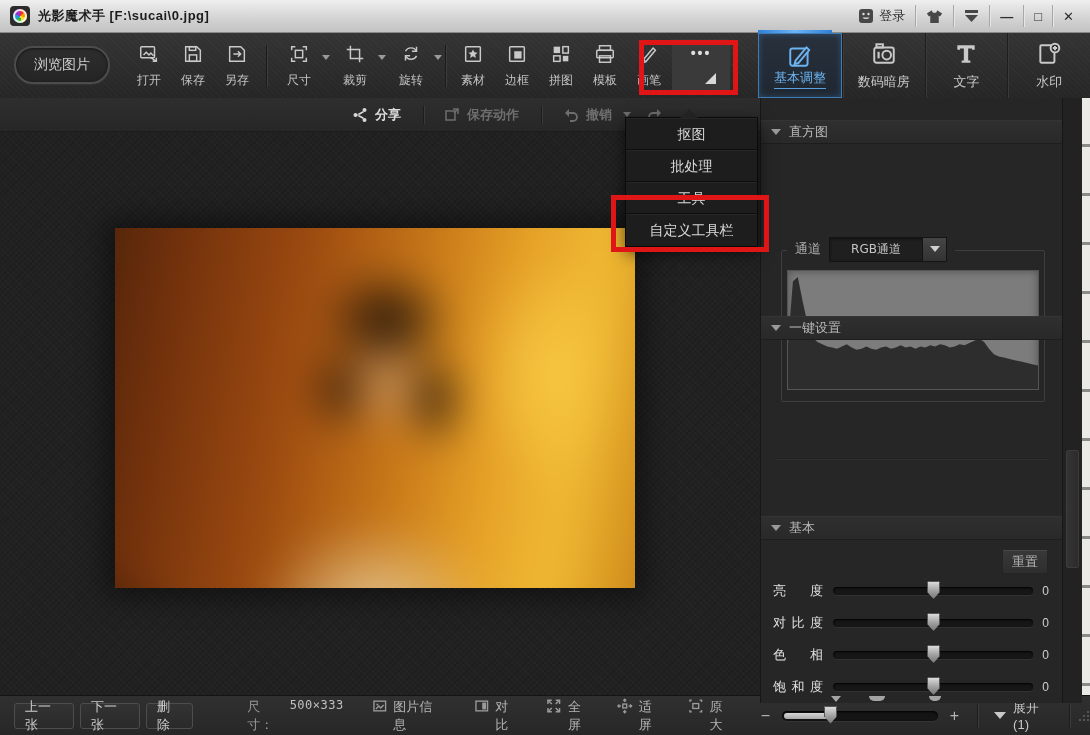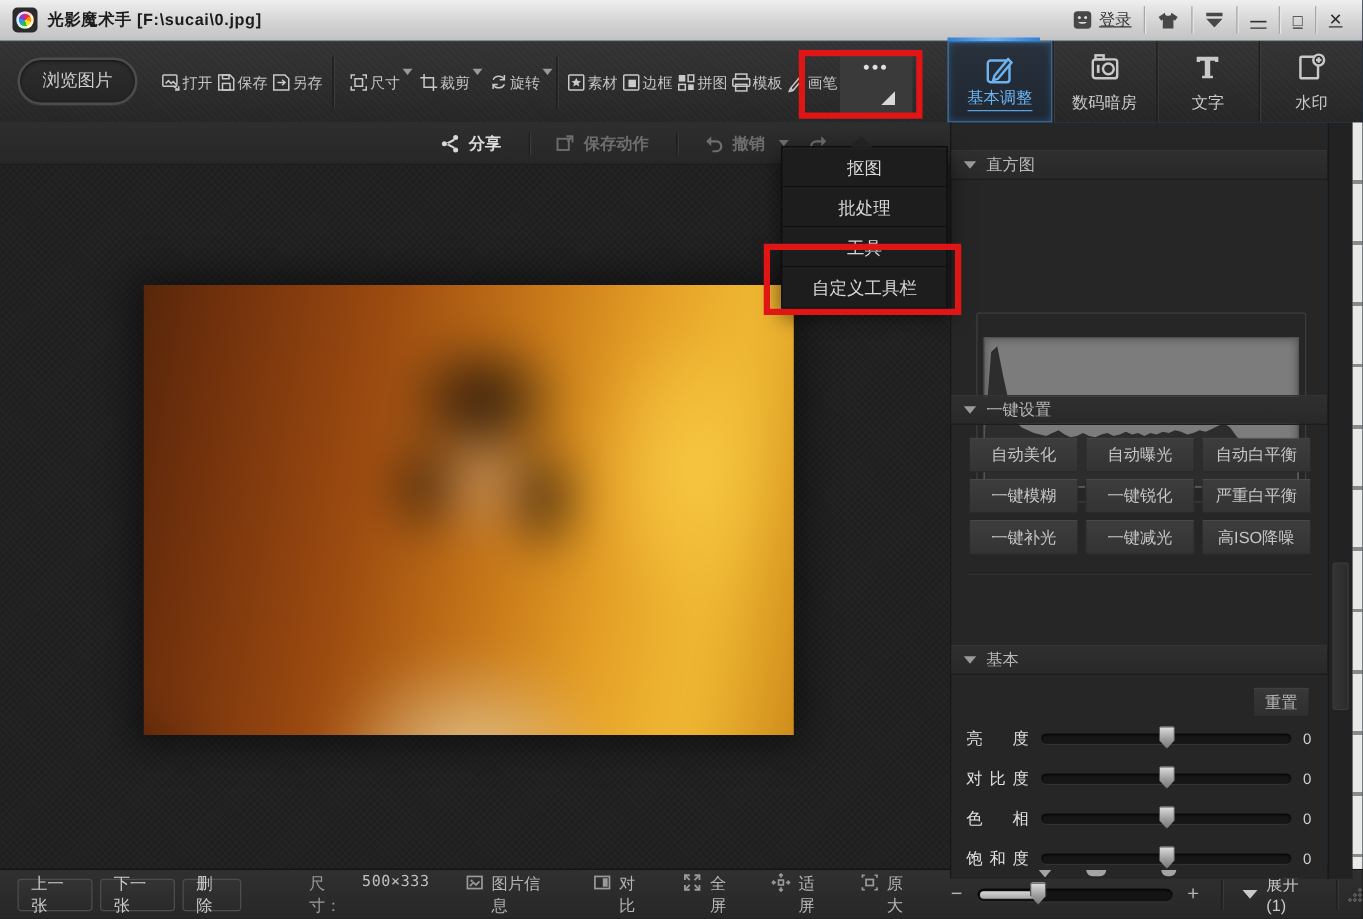--- a/index.html
+++ b/index.html
@@ -5,7 +5,7 @@
   * { margin:0; padding:0; box-sizing:border-box; }
   html,body { width:1090px; height:735px; overflow:hidden; background:#1f1f1f;
               font-family:"Liberation Sans","DejaVu Sans",sans-serif; }
-  #app { position:relative; width:1090px; height:692px; background:#0369a1;padding-left:26px; }
+  #app { position:relative; width:1090px; height:692px; background:#701a75;padding-left:26px; }
 
   
   #titlebar { position:absolute; left:0; top:0; width:1090px; height:33px;

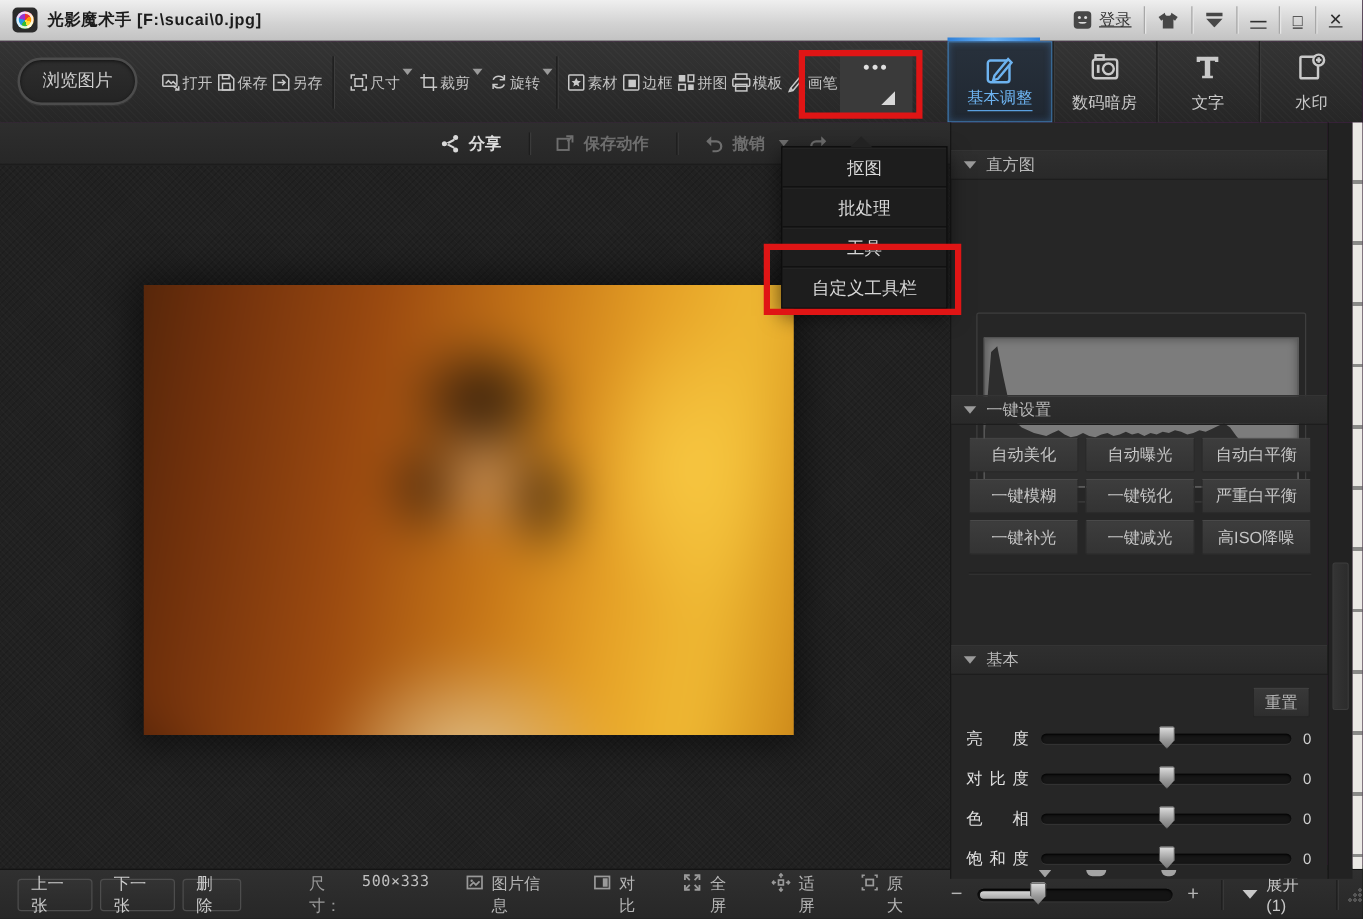--- a/index.html
+++ b/index.html
@@ -19,7 +19,7 @@
   #title-text { font-size:13px; font-weight:bold; color:#1c1c1c; letter-spacing:.5px; }
   #tb-right { margin-left:auto; display:flex; align-items:center; height:100%; }
   .tb-ctl { display:flex; align-items:center; justify-content:center; height:100%; padding:0 10px;
-    color:#333; font-size:13px; gap:5px;text-decoration:underline; }
+    color:#333; font-size:13px; gap:5px; }
   .tb-sep { width:1px; height:22px; background:#a8a8a8; box-shadow:1px 0 0 #e6e6e6; }
   .winglyph { font-size:13px; font-weight:bold; color:#2e2e2e; }
   #active-tab-glow { position:absolute; left:758px; top:30px; width:74px; height:3px;

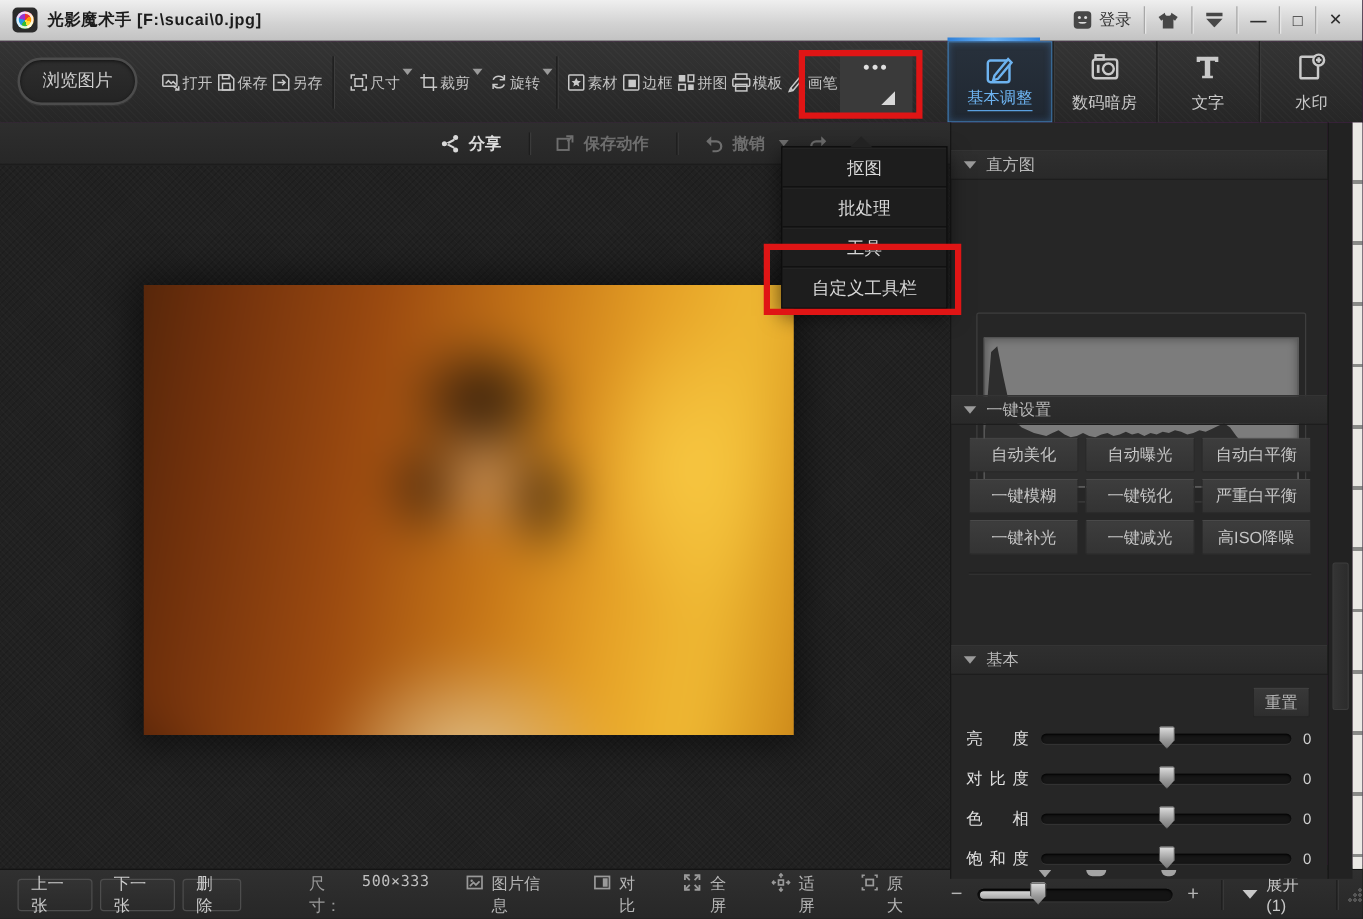--- a/index.html
+++ b/index.html
@@ -33,7 +33,7 @@
     border:2px solid #4c4c4c; background:linear-gradient(#2e2e2e,#242424);
     color:#cfcfcf; font-size:14px; display:flex; align-items:center; justify-content:center;
     box-shadow:inset 0 1px 3px rgba(0,0,0,.6), 0 1px 0 rgba(255,255,255,.05); }
-  .titem { position:absolute; top:8px; width:42px; height:50px; display:flex; 
+  .titem { position:absolute; top:8px; width:42px; height:50px; display:flex; flex-direction:column;
     align-items:center; justify-content:space-between; padding:2px 0; }
   .titem .lbl { font-size:12px; color:#c3c3c3; white-space:nowrap; }
   .caret { position:absolute; top:22px; width:0; height:0; border-left:4px solid transparent;

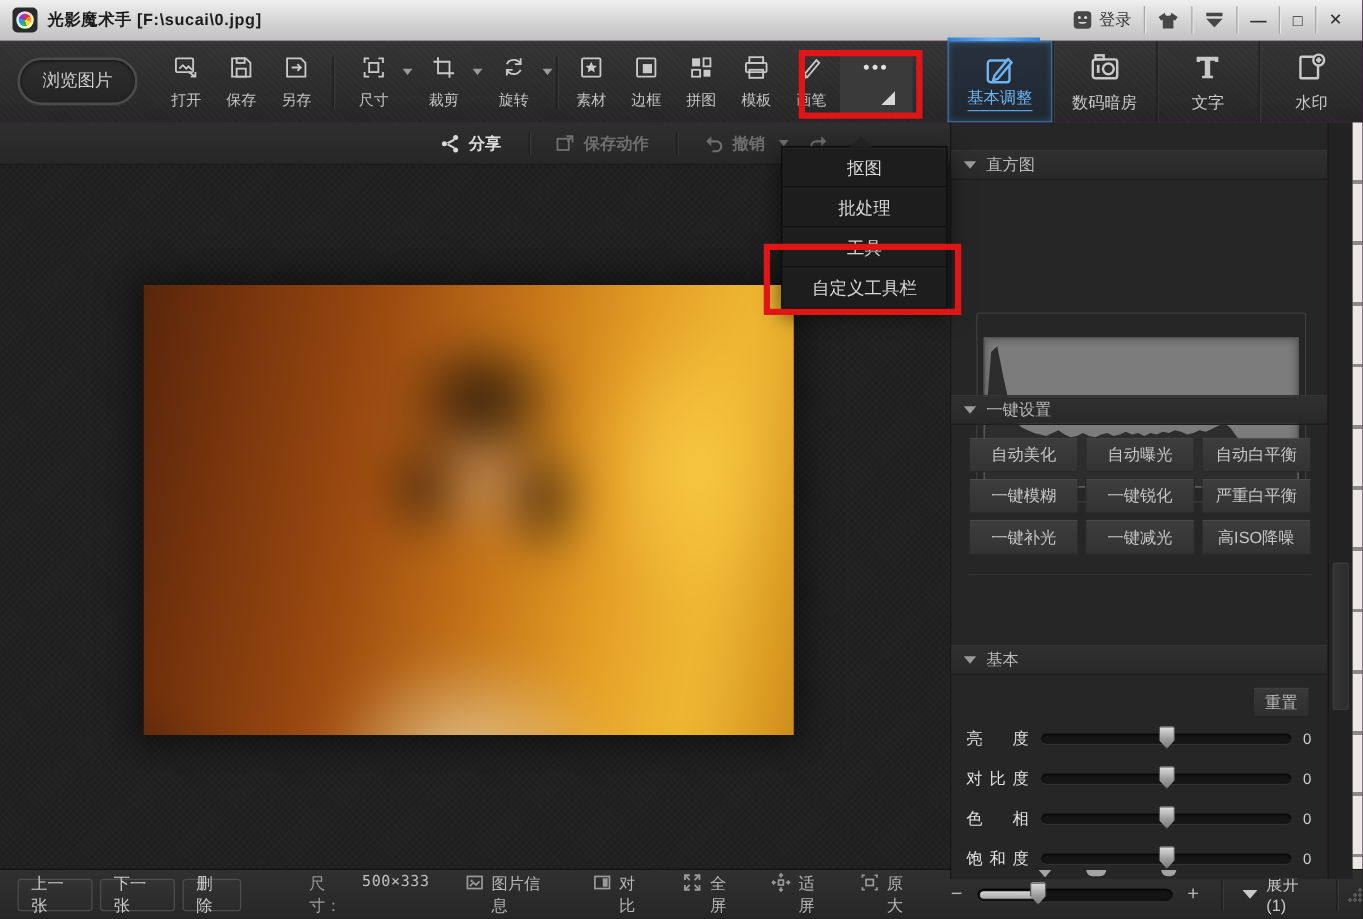--- a/index.html
+++ b/index.html
@@ -419,6 +419,15 @@
       <span>直方图</span>
     </div>
     <div id="groupbox"></div>
+    <div id="channel-row">
+      <span id="channel-label">通道</span>
+      <div id="channel-select">
+        <span id="channel-value">RGB通道</span>
+        <div id="channel-caret-btn">
+            <div class="tri"></div>
+          </div>
+      </div>
+    </div>
     <div id="hist-box">
       <svg width="250" height="118" viewBox="0 0 250 118" preserveAspectRatio="none">
         <polygon fill="#2d2d2d" points="0,118 0.0,73.2 4.9,10.5 9.8,6.0 14.7,30.6 19.6,53.0 24.5,66.5 29.4,71.0 34.3,73.2 39.2,75.4 44.1,76.6 49.0,77.7 53.9,75.4 58.8,73.2 63.7,76.6 68.6,78.8 73.5,77.7 78.4,75.4 83.3,77.7 88.2,78.8 93.1,76.6 98.0,75.4 102.9,77.7 107.8,76.6 112.7,74.3 117.6,76.6 122.5,75.4 127.5,77.7 132.4,75.4 137.3,76.6 142.2,74.3 147.1,75.4 152.0,73.2 156.9,74.3 161.8,76.6 166.7,75.4 171.6,73.2 176.5,74.3 181.4,72.1 186.3,69.8 191.2,67.6 196.1,71.0 201.0,77.7 205.9,83.3 210.8,85.5 215.7,86.6 220.6,87.8 225.5,88.9 230.4,90.0 235.3,91.1 240.2,92.2 245.1,93.4 250.0,94.5 250,118"></polygon>

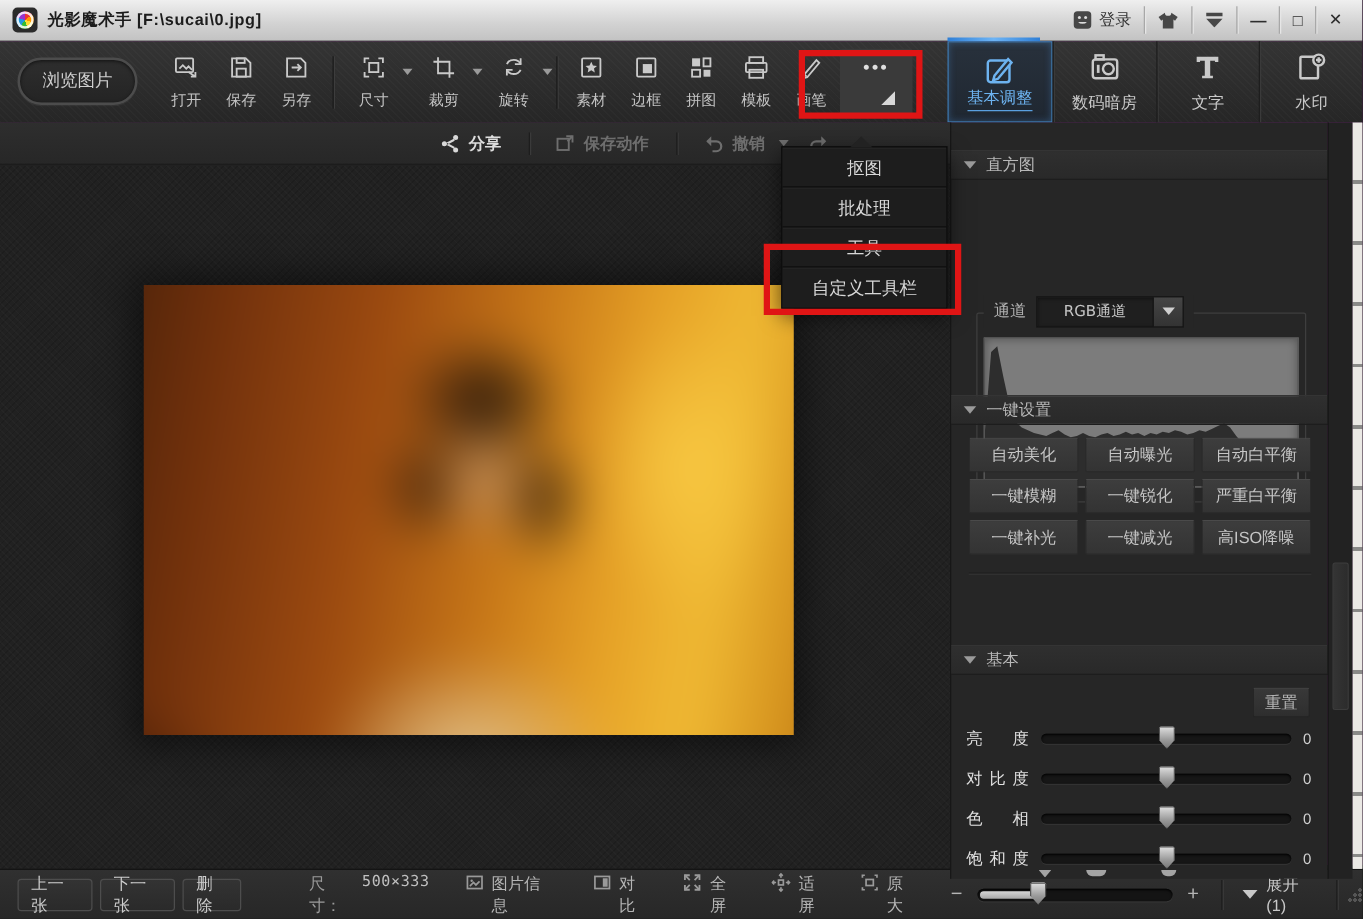--- a/index.html
+++ b/index.html
@@ -438,17 +438,6 @@
       <div class="tri"></div>
       <span>一键设置</span>
     </div>
-    <div class="okgrid">
-      <div class="okbtn">自动美化</div>
-      <div class="okbtn">自动曝光</div>
-      <div class="okbtn">自动白平衡</div>
-      <div class="okbtn">一键模糊</div>
-      <div class="okbtn">一键锐化</div>
-      <div class="okbtn">严重白平衡</div>
-      <div class="okbtn">一键补光</div>
-      <div class="okbtn">一键减光</div>
-      <div class="okbtn">高ISO降噪</div>
-    </div>
     <div id="ok-divider"></div>
 
     <div class="phead" style="position:absolute;left:0;top:418px;width:302px">

